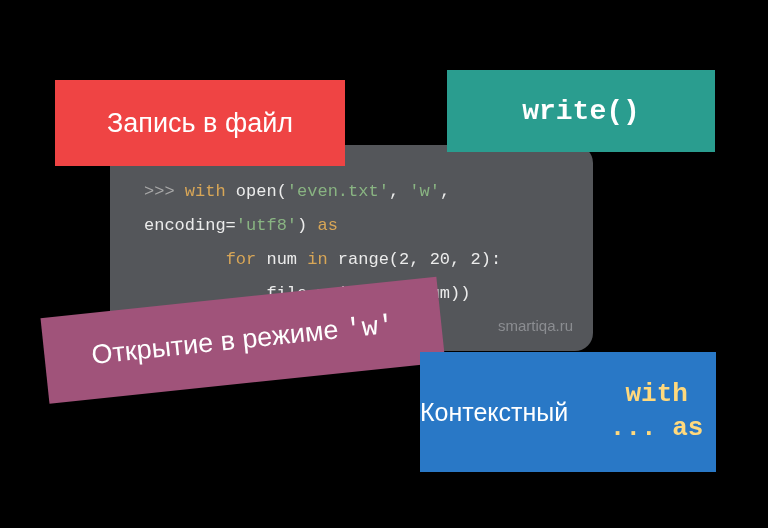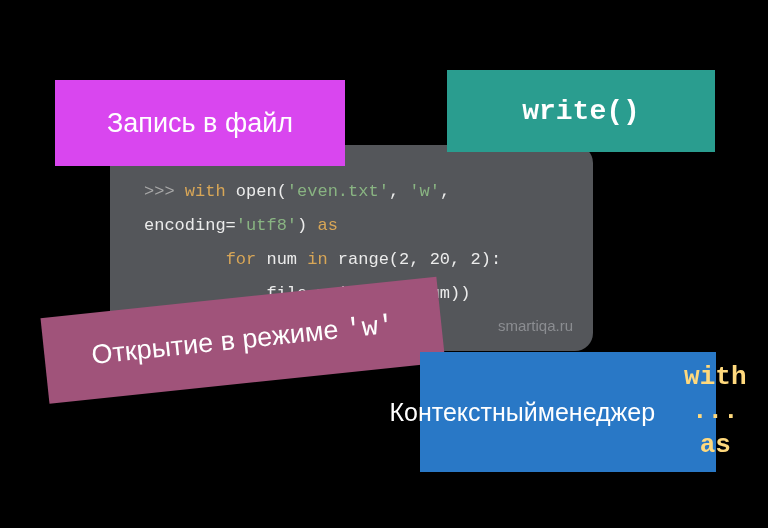--- a/index.html
+++ b/index.html
@@ -51,7 +51,7 @@
     top: 80px;
     width: 290px;
     height: 86px;
-    background: #d946ef;
+    background: #ef4444;
     font-family: "Segoe UI", Arial, sans-serif;
     font-size: 27px;
   }

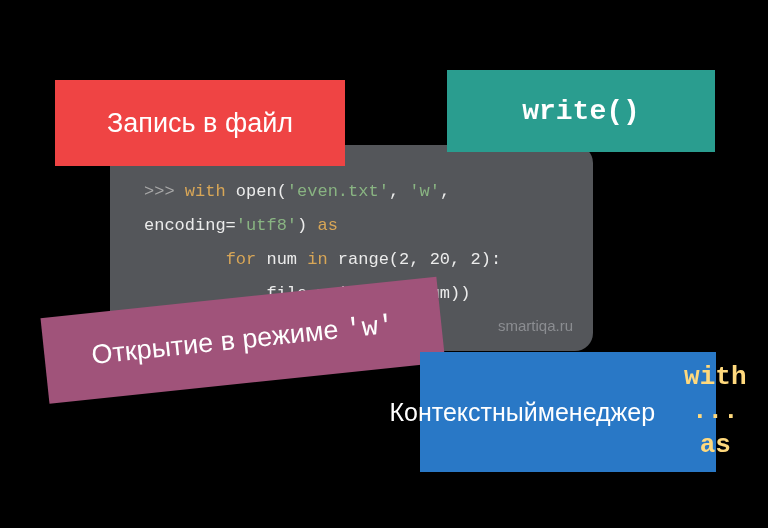--- a/index.html
+++ b/index.html
@@ -126,7 +126,6 @@
 
 <div class="box box-blue">
   <div>Контекстный</div>
-  <div>менеджер</div>
   <div class="accent">with ... as</div>
 </div>
 

